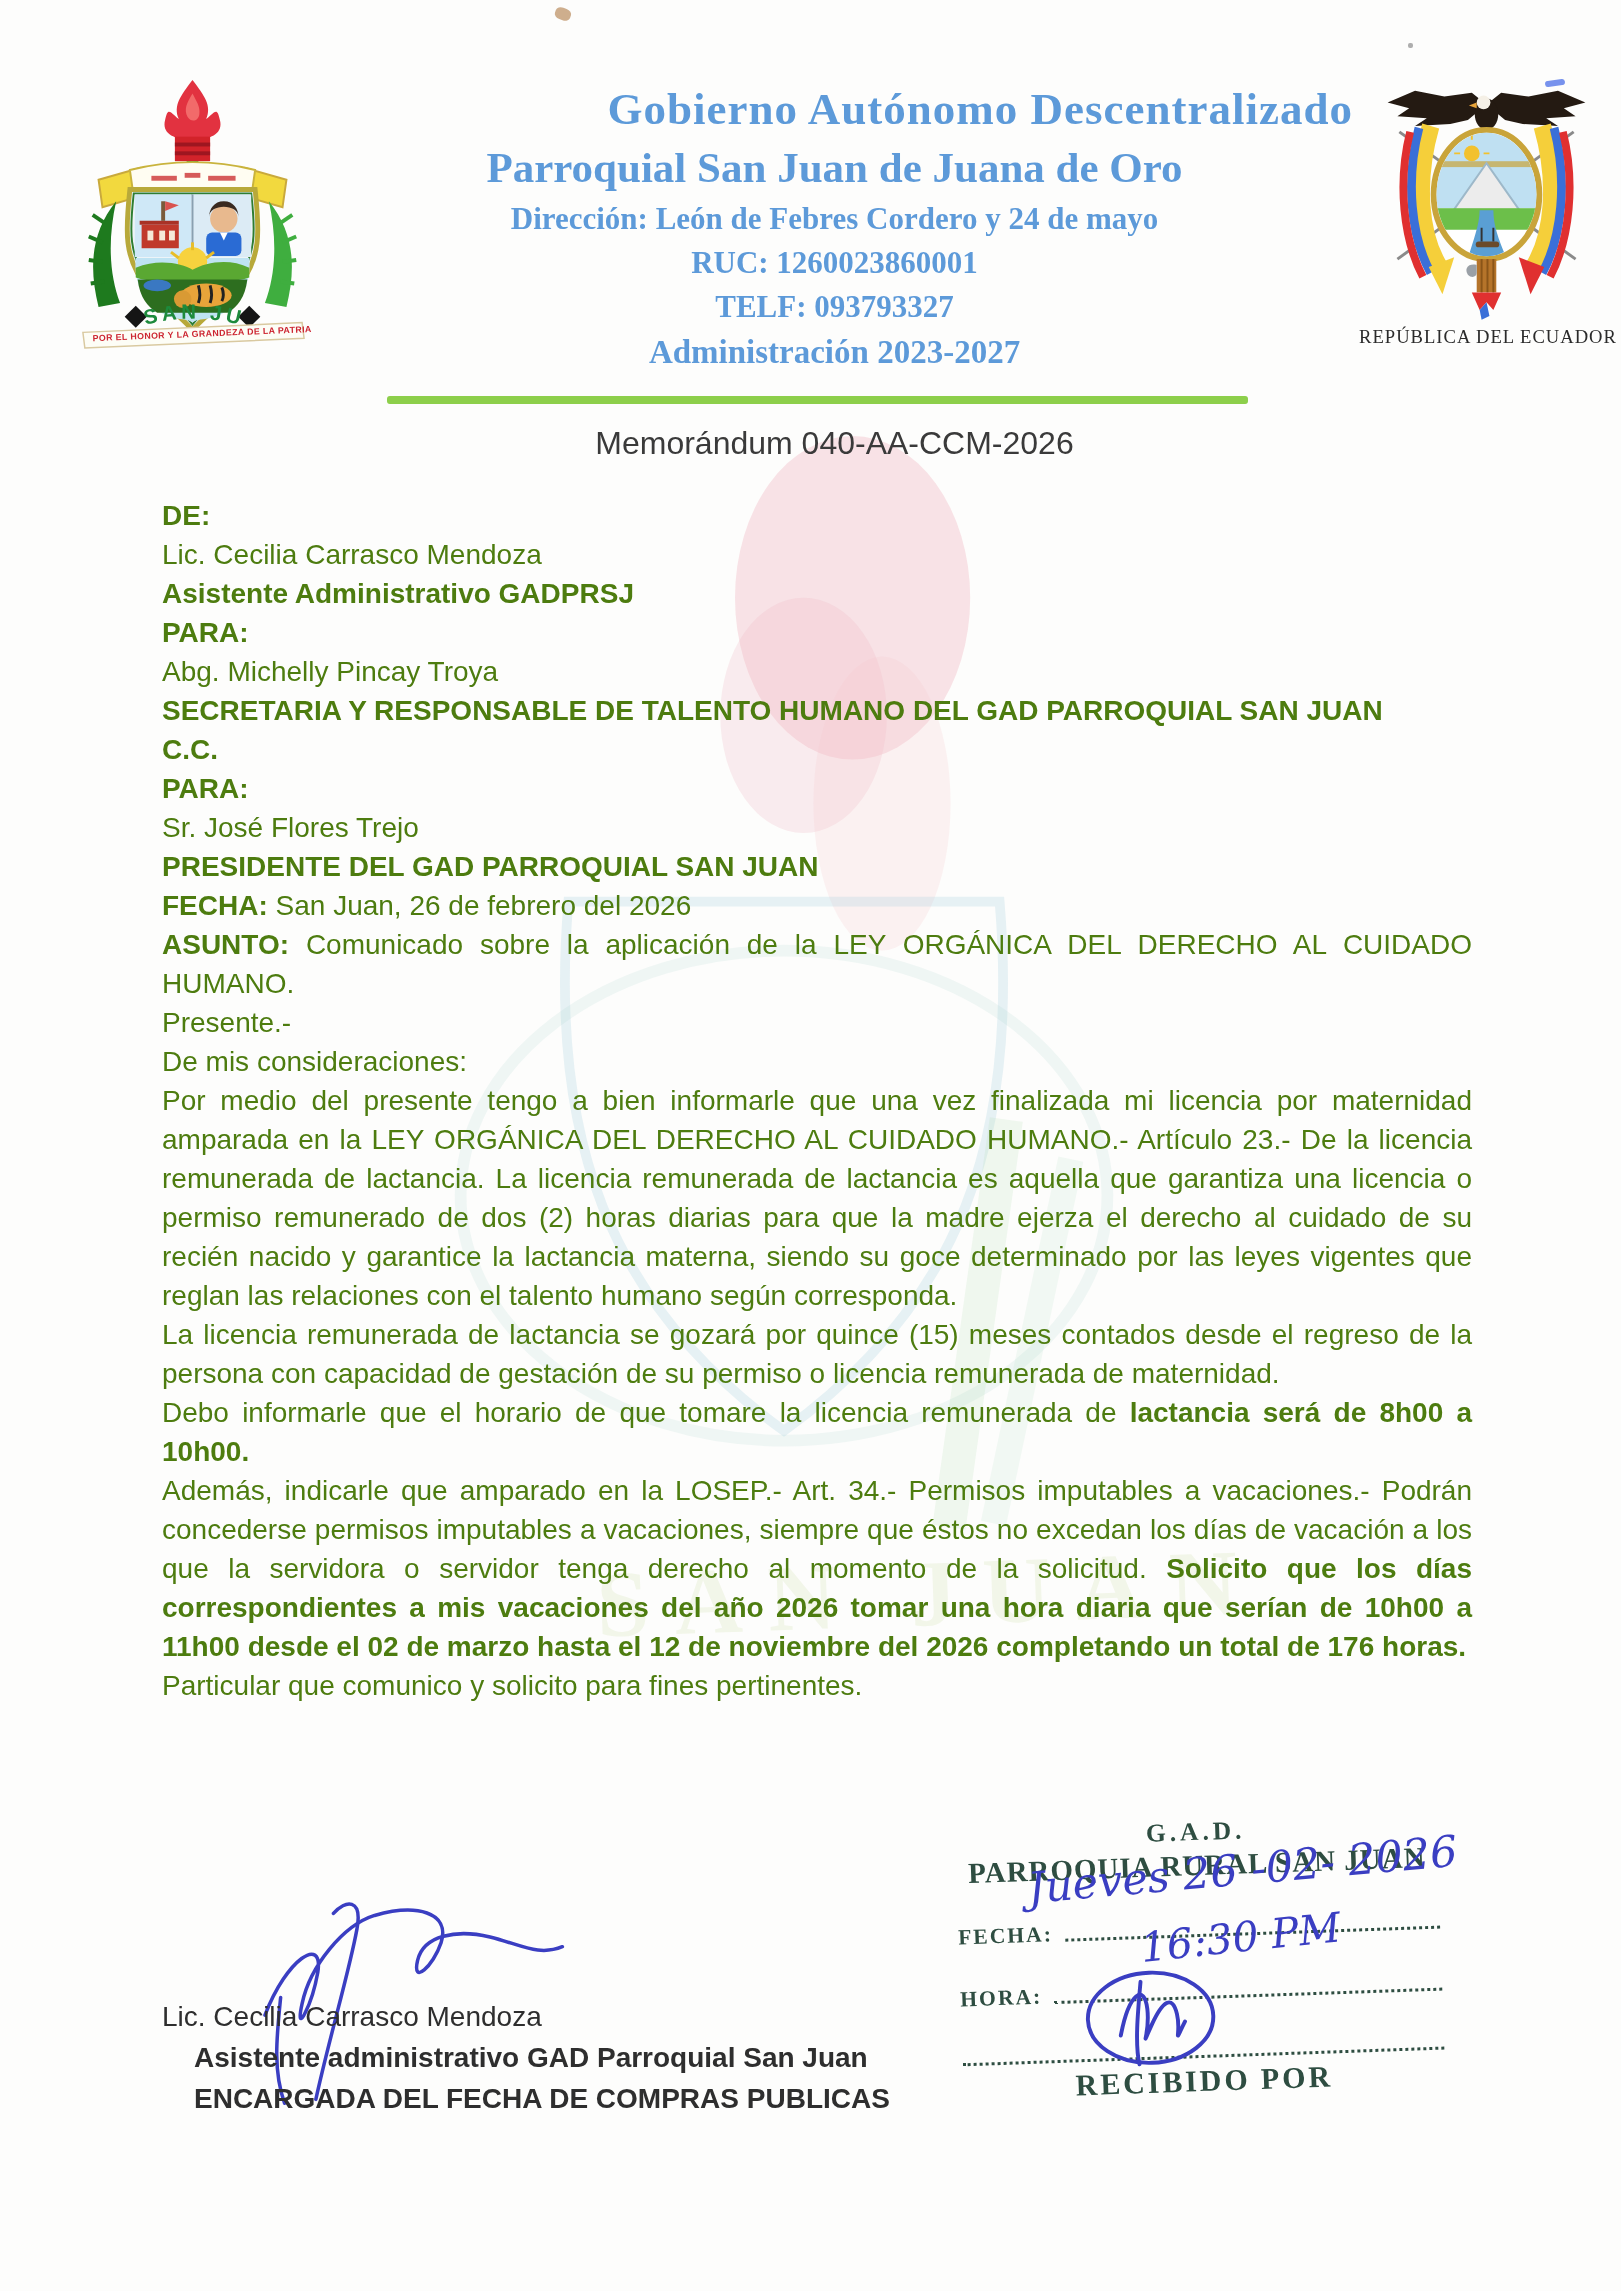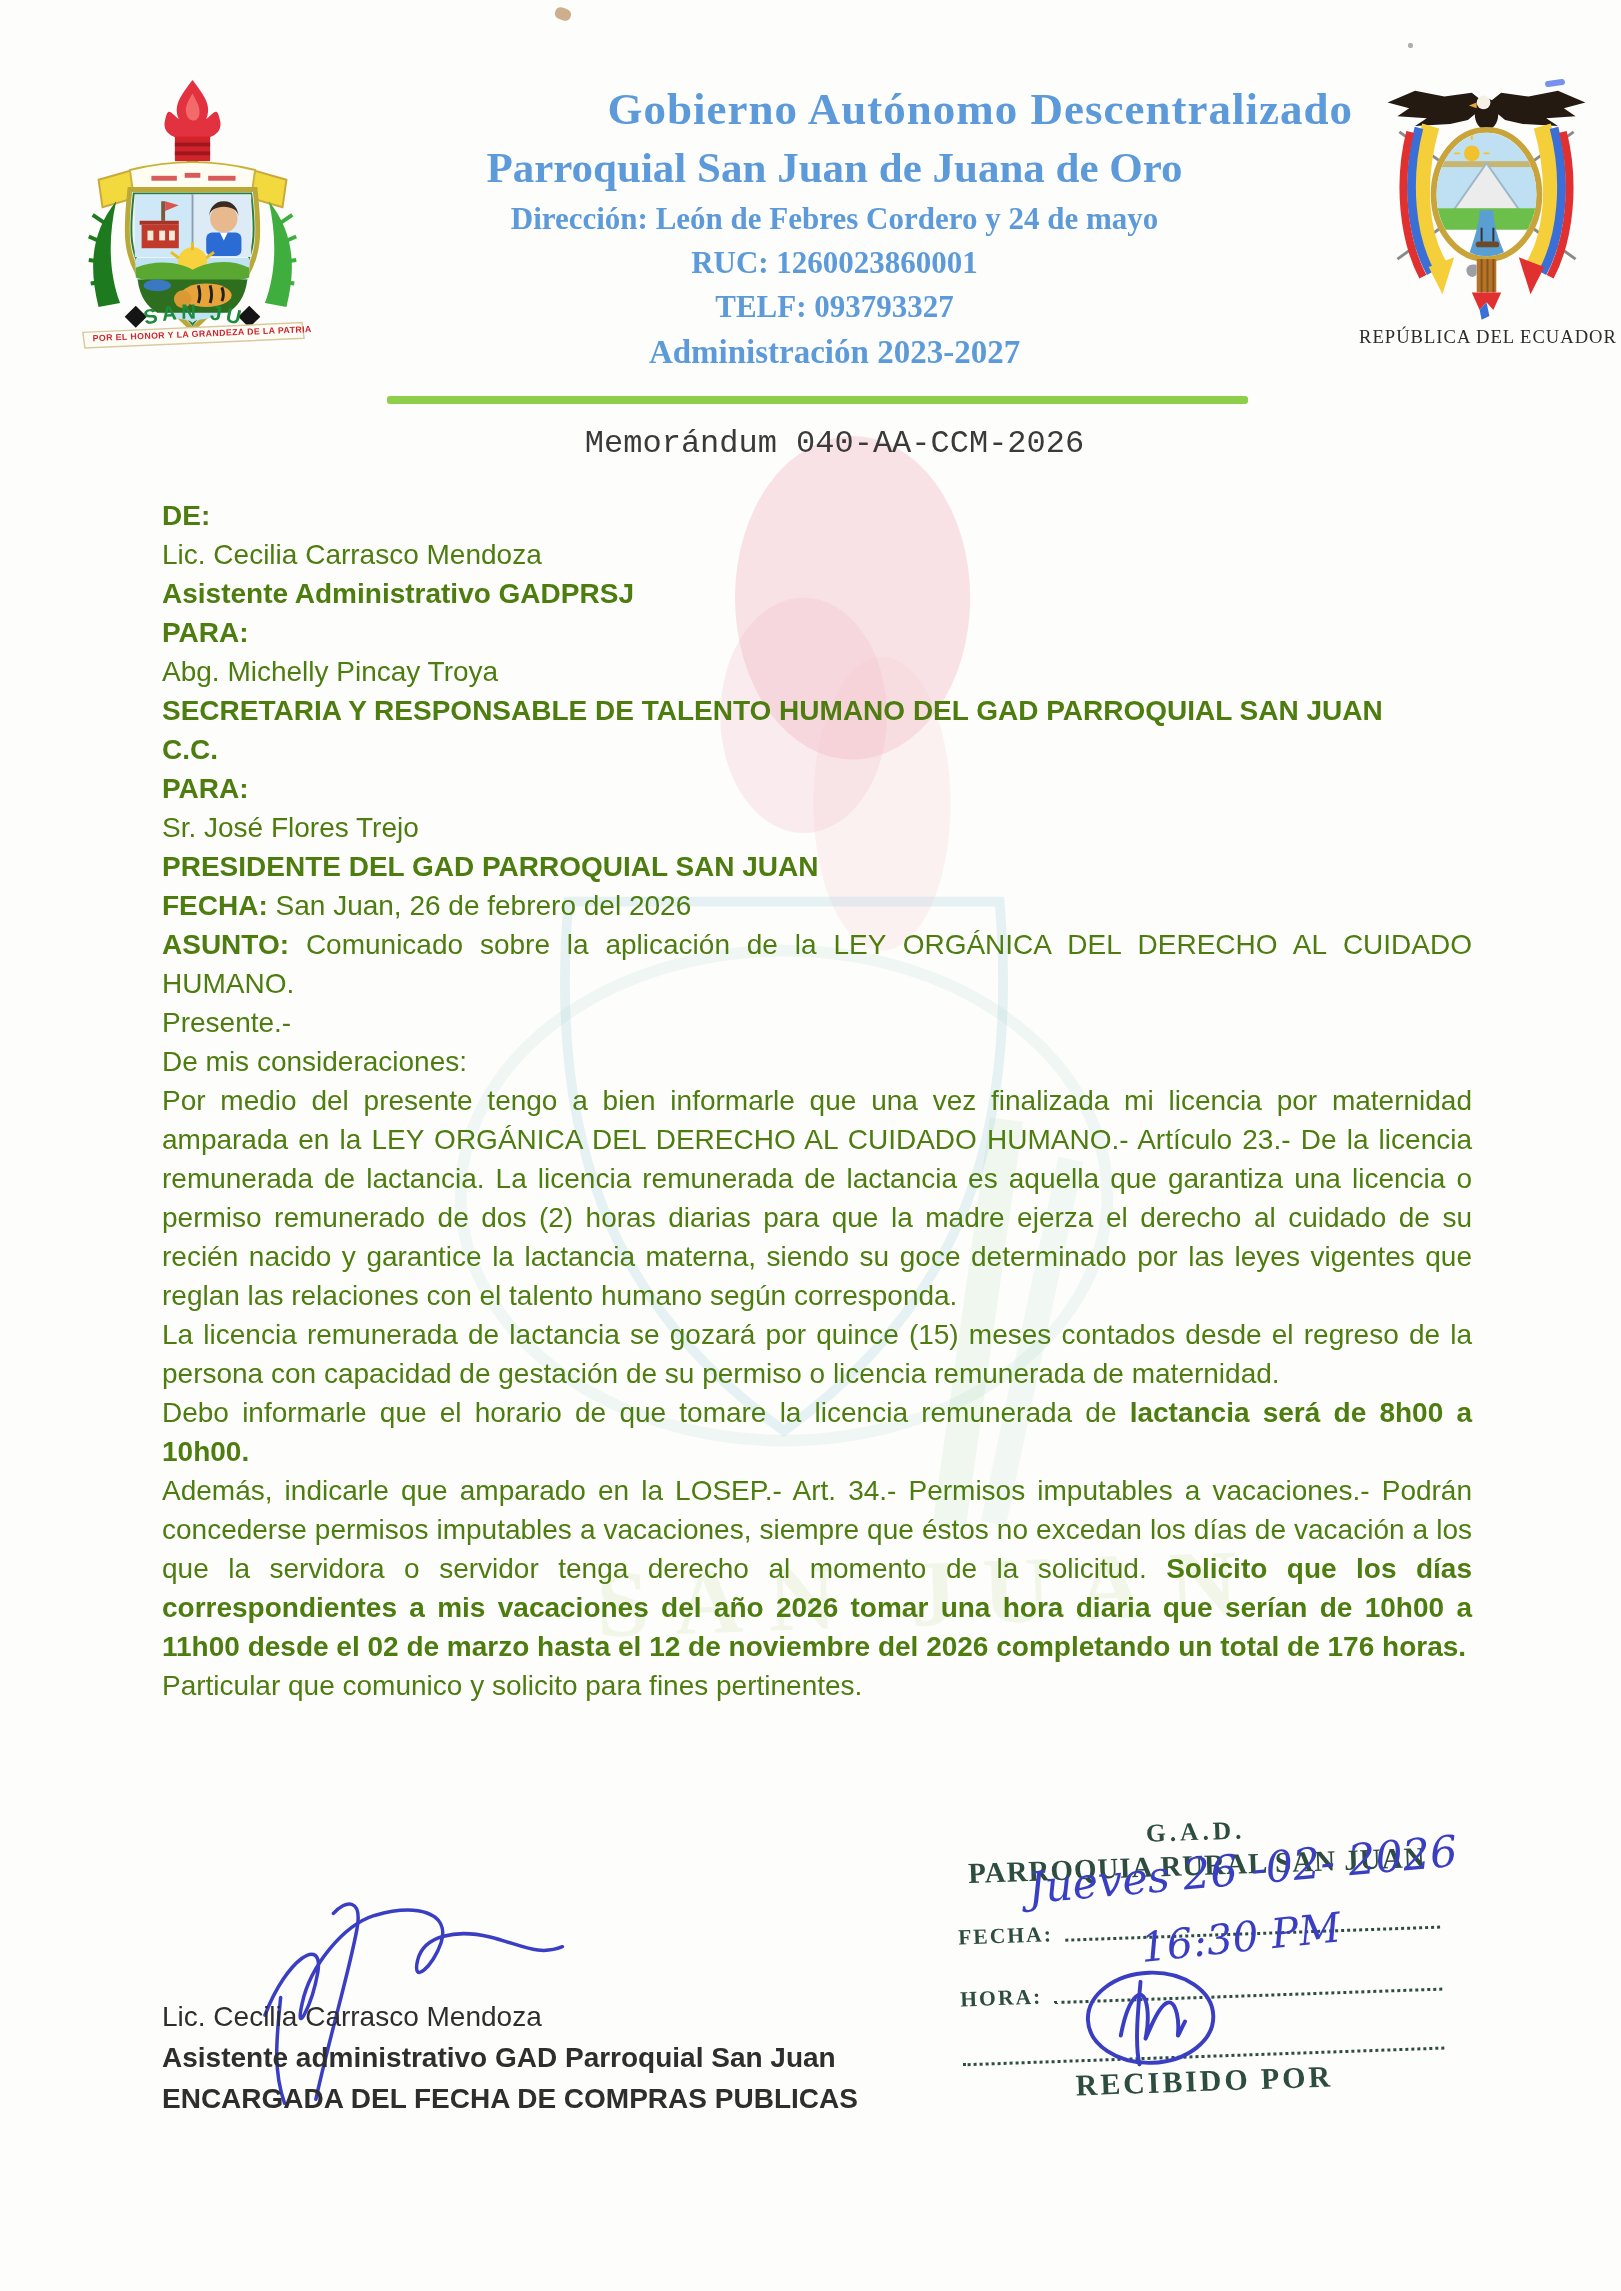--- a/index.html
+++ b/index.html
@@ -27,7 +27,7 @@
   }
   .memo-ref {
     position:absolute; left:316px; top:425px; width:1037px;
-    text-align:center; font-size:32px; color:#3a3a3a;font-family:Liberation Mono, monospace;
+    text-align:center; font-size:32px; color:#3a3a3a;
   }
   .seal { position:absolute; }
   .seal-caption {

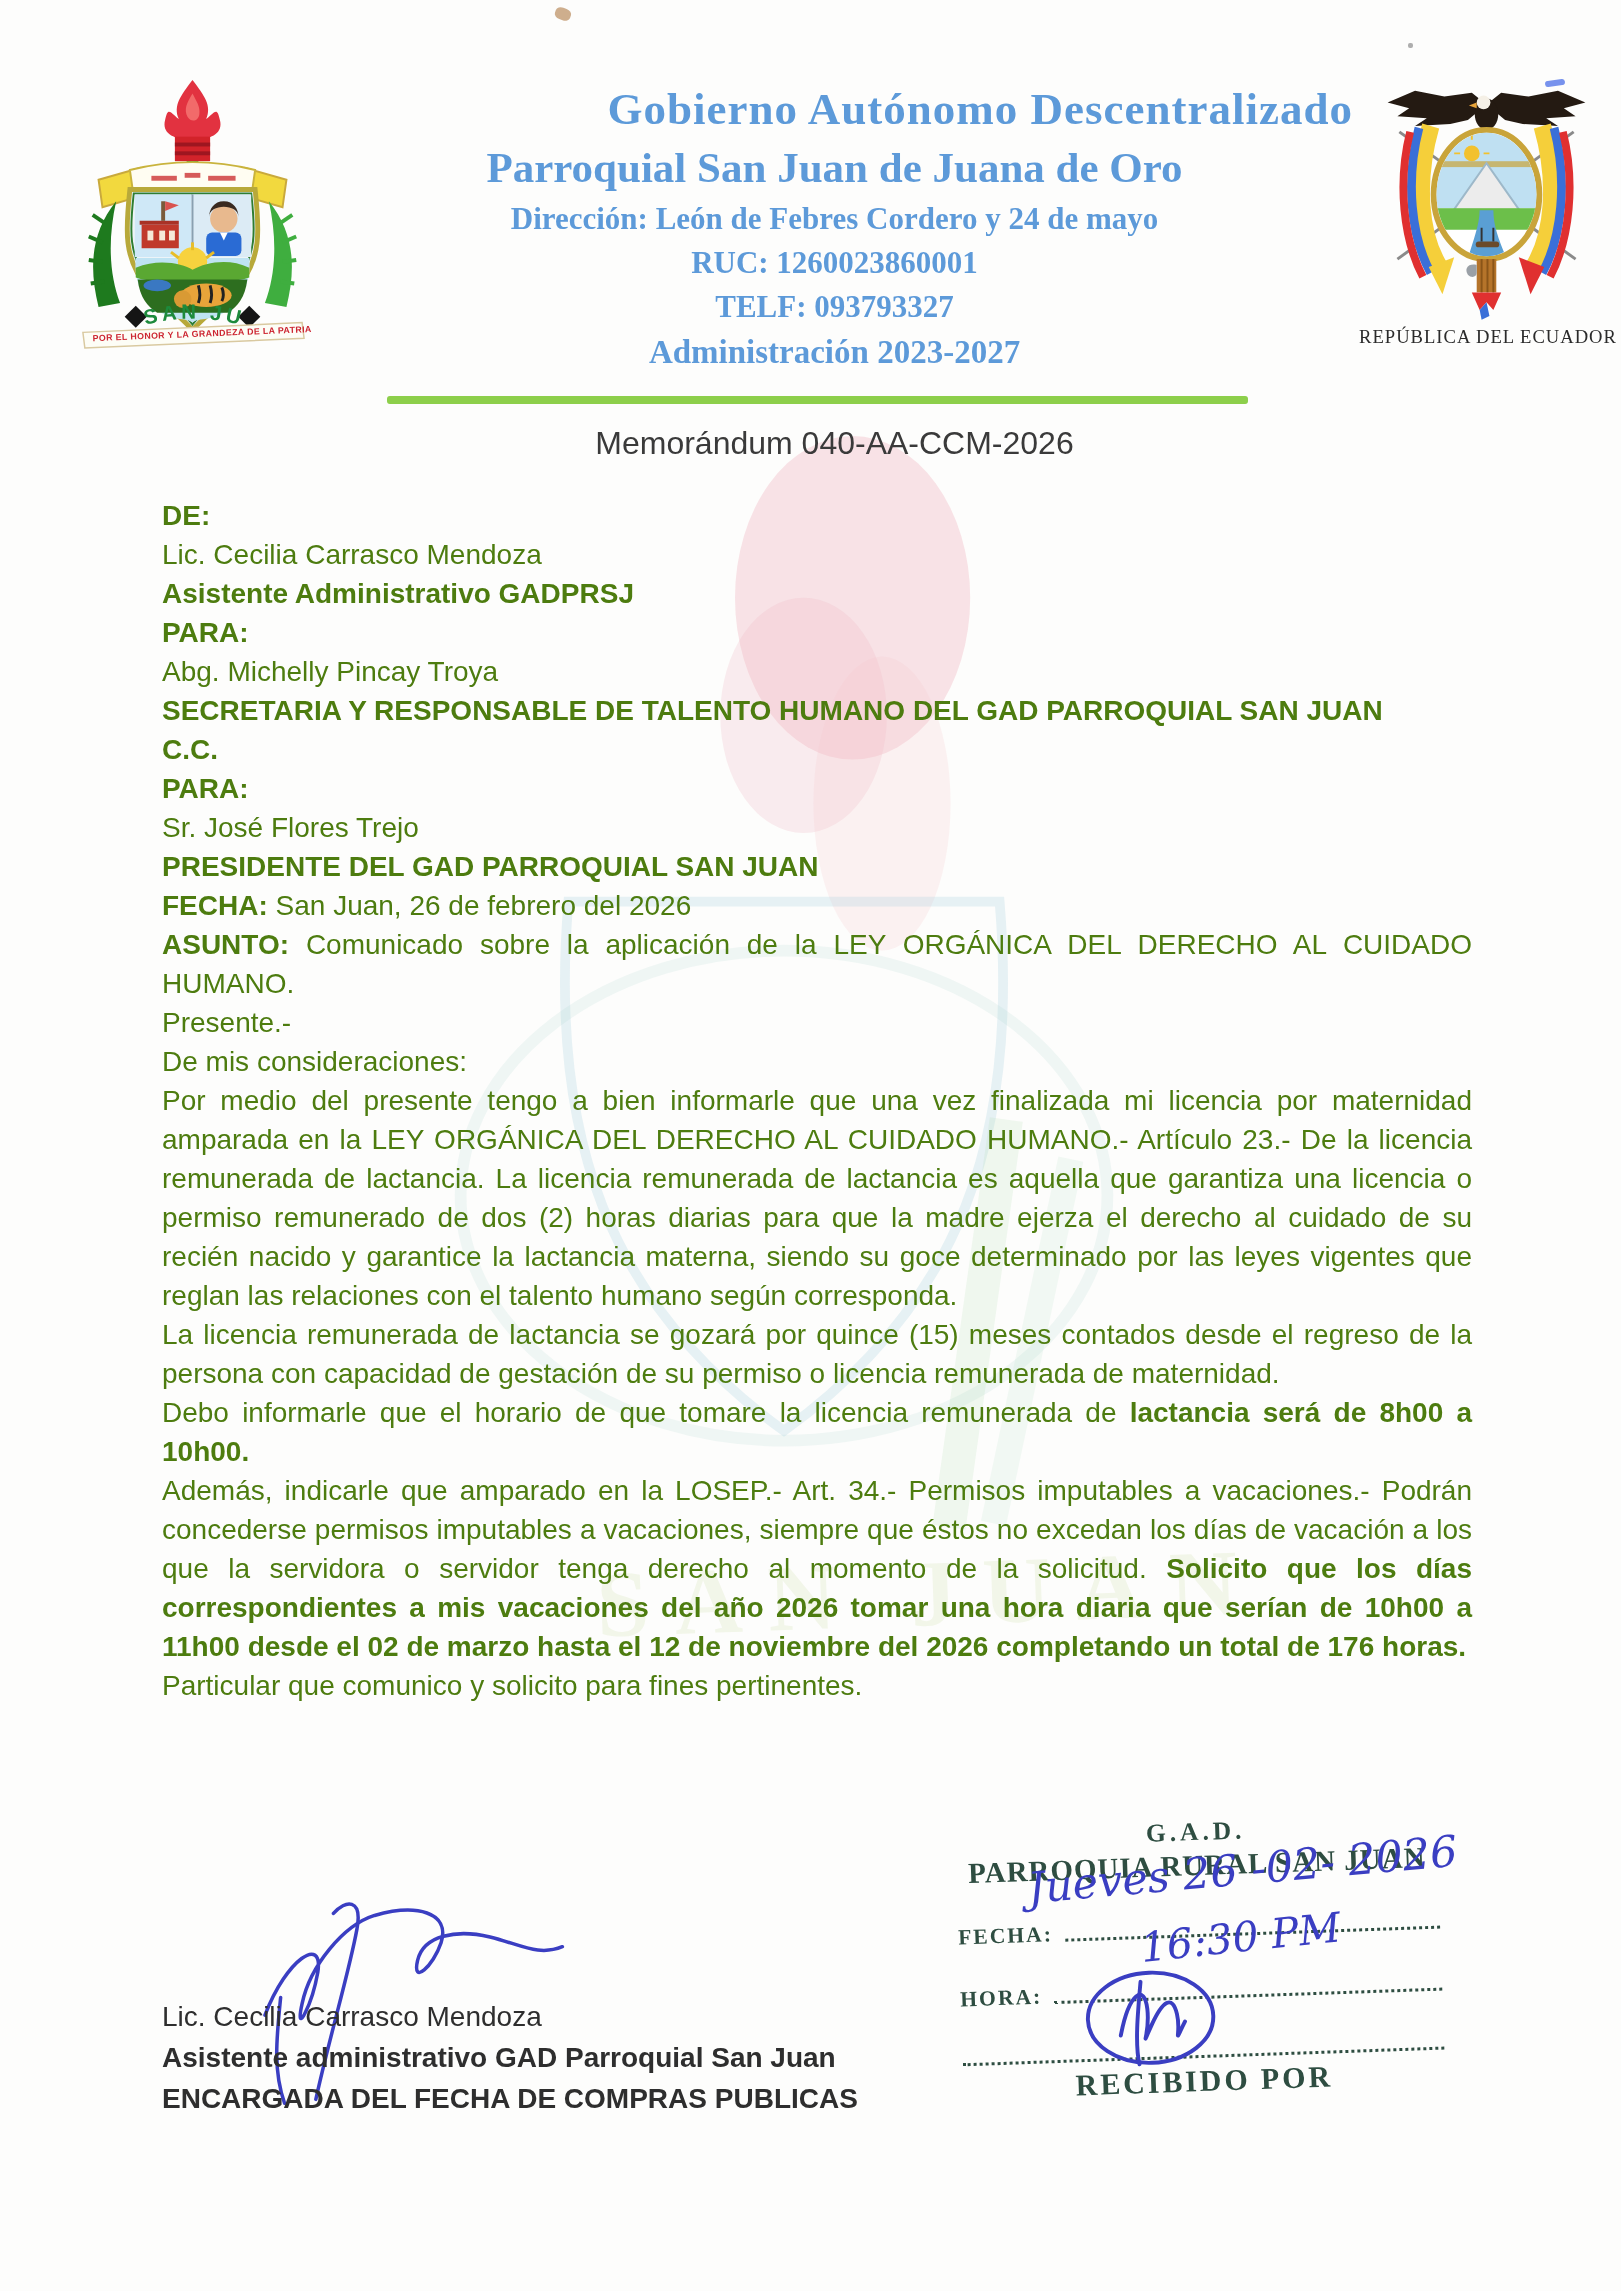--- a/index.html
+++ b/index.html
@@ -54,7 +54,7 @@
   .sig-block {
     position:absolute; left:162px; top:1996px; font-size:28px; line-height:41px;
   }
-  .sig-block .role { font-weight:bold; font-size:28px; }
+  .sig-block .role { font-weight:bold; font-size:28px;margin-left:32px; }
   .sig-scribble { position:absolute; left:208px; top:1890px; }
 
   

